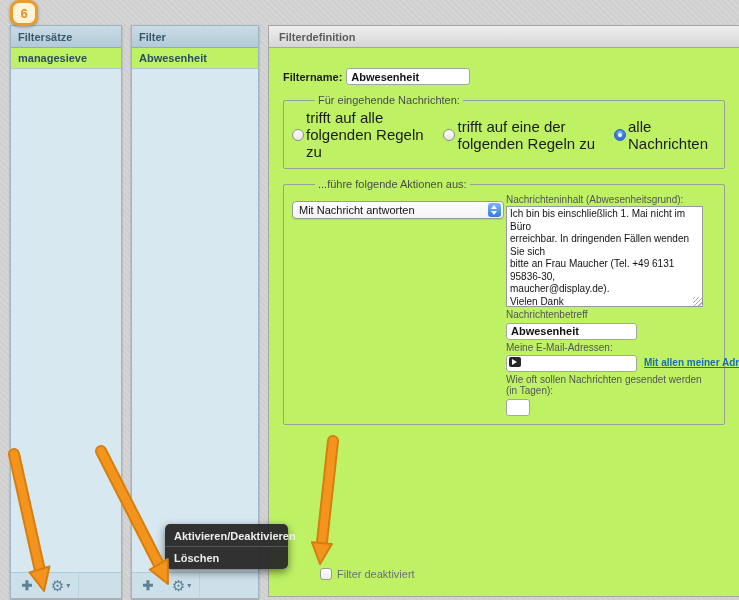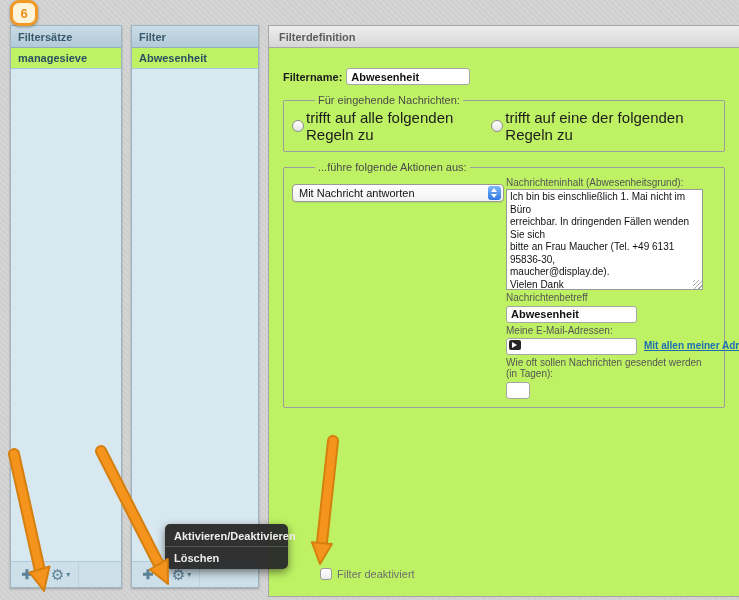--- a/index.html
+++ b/index.html
@@ -22,7 +22,7 @@
 
   
   .col {
-    position:absolute; top:25px; bottom:12px;
+    position:absolute; top:25px; bottom:1px;
     background:#d8e8f1; border:1px solid #9db5c1;
     box-shadow:0 1px 2px rgba(0,0,0,.25);
   }

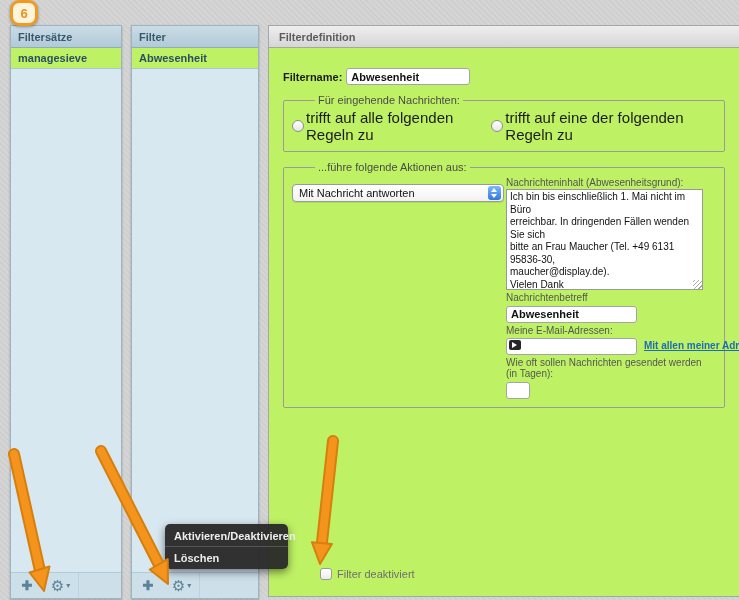--- a/index.html
+++ b/index.html
@@ -233,6 +233,10 @@
         <span class="opt">
           <span class="radio"></span>
           <span>trifft auf eine der folgenden Regeln zu</span>
+        </span>
+        <span class="opt">
+          <span class="radio checked"></span>
+          <span>alle Nachrichten</span>
         </span>
       </div>
     </fieldset>

